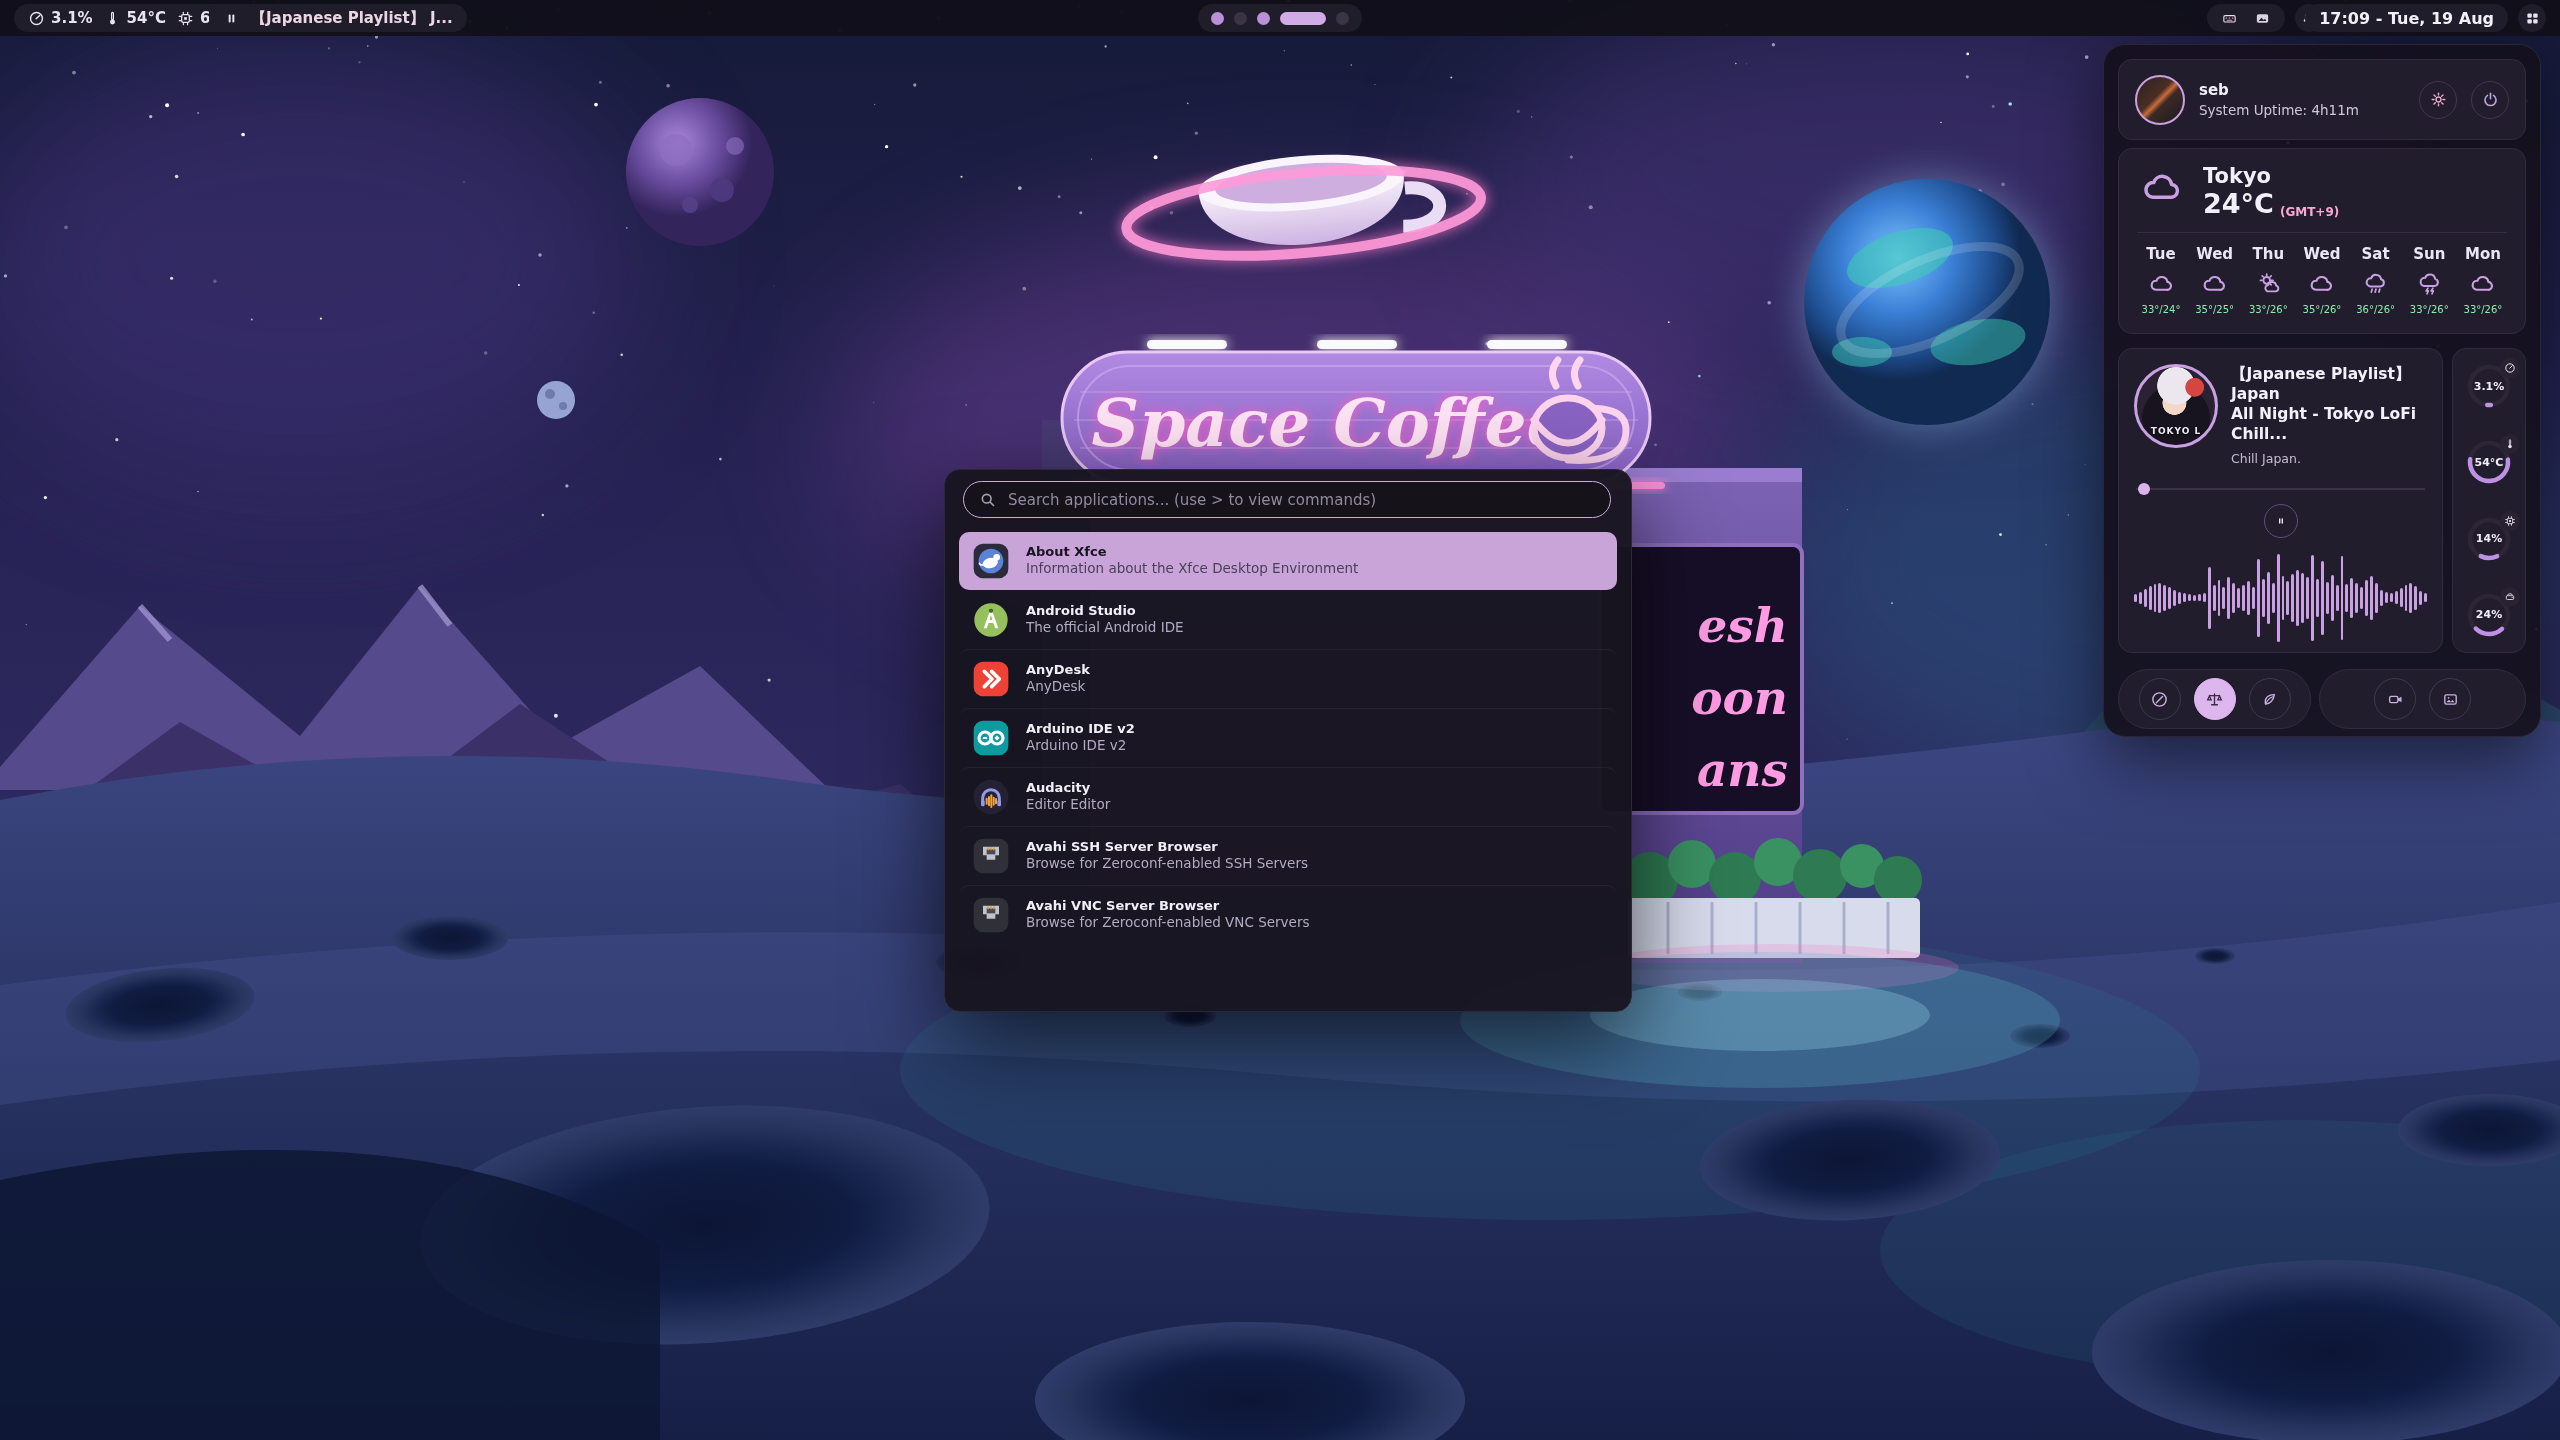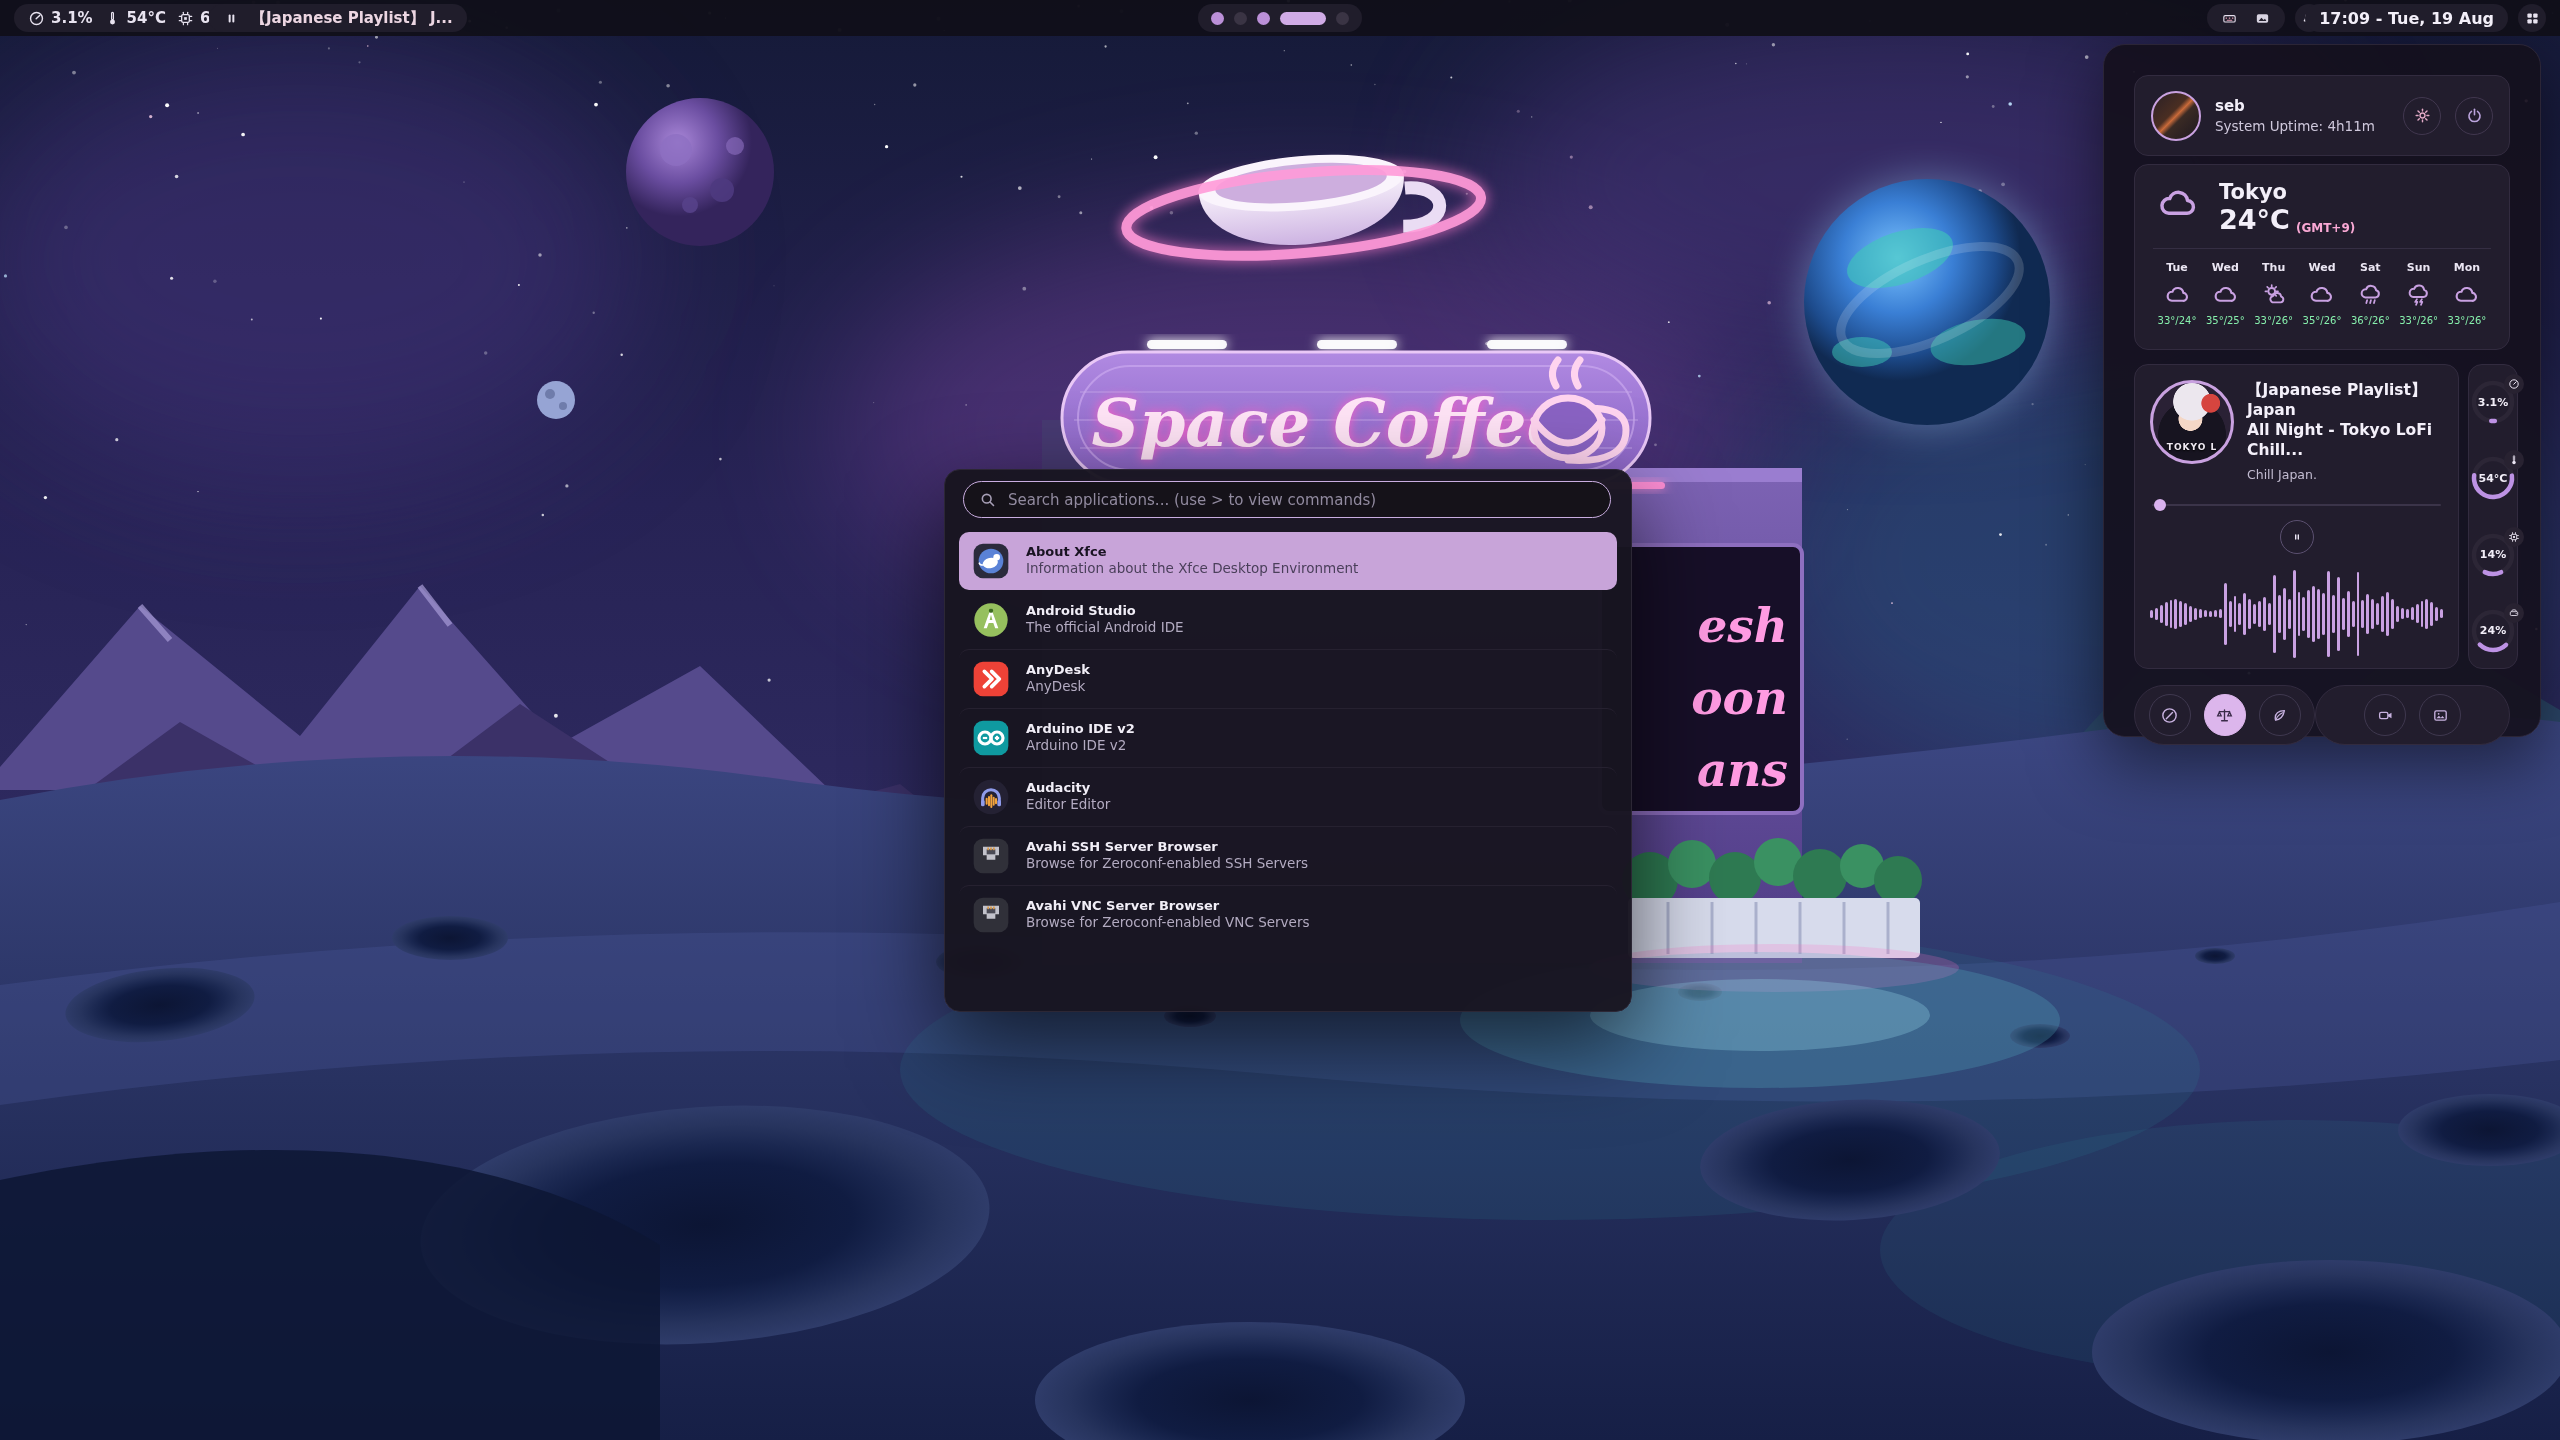--- a/index.html
+++ b/index.html
@@ -36,7 +36,7 @@
   .l-row.selected .l-title{color:#191322}
   .l-row.selected .l-sub{color:#4a3f5a}
   
-  #dashboard{left:2103px;top:44px;width:438px;height:693px;background:rgba(20,16,29,.93);border:1px solid #2b2536;border-radius:22px;z-index:15;box-sizing:border-box;padding:30px;box-shadow:0 24px 70px rgba(0,0,0,.55)}
+  #dashboard{left:2103px;top:44px;width:438px;height:693px;background:rgba(20,16,29,.93);border:1px solid #2b2536;border-radius:22px;z-index:15;box-sizing:border-box;padding:14px;box-shadow:0 24px 70px rgba(0,0,0,.55)}
   .card{background:#221d2d;border:1px solid #322b3f;border-radius:14px;box-sizing:border-box}
   #user-card{height:81px;display:flex;align-items:center;padding:0 16px;gap:14px}
   #avatar{width:46px;height:46px;border-radius:50%;border:2.5px solid #c9a1e0;background:linear-gradient(135deg,#2a2026,#4a2e22 42%,#c96a3a 50%,#3a2a24 58%,#1d1820)}

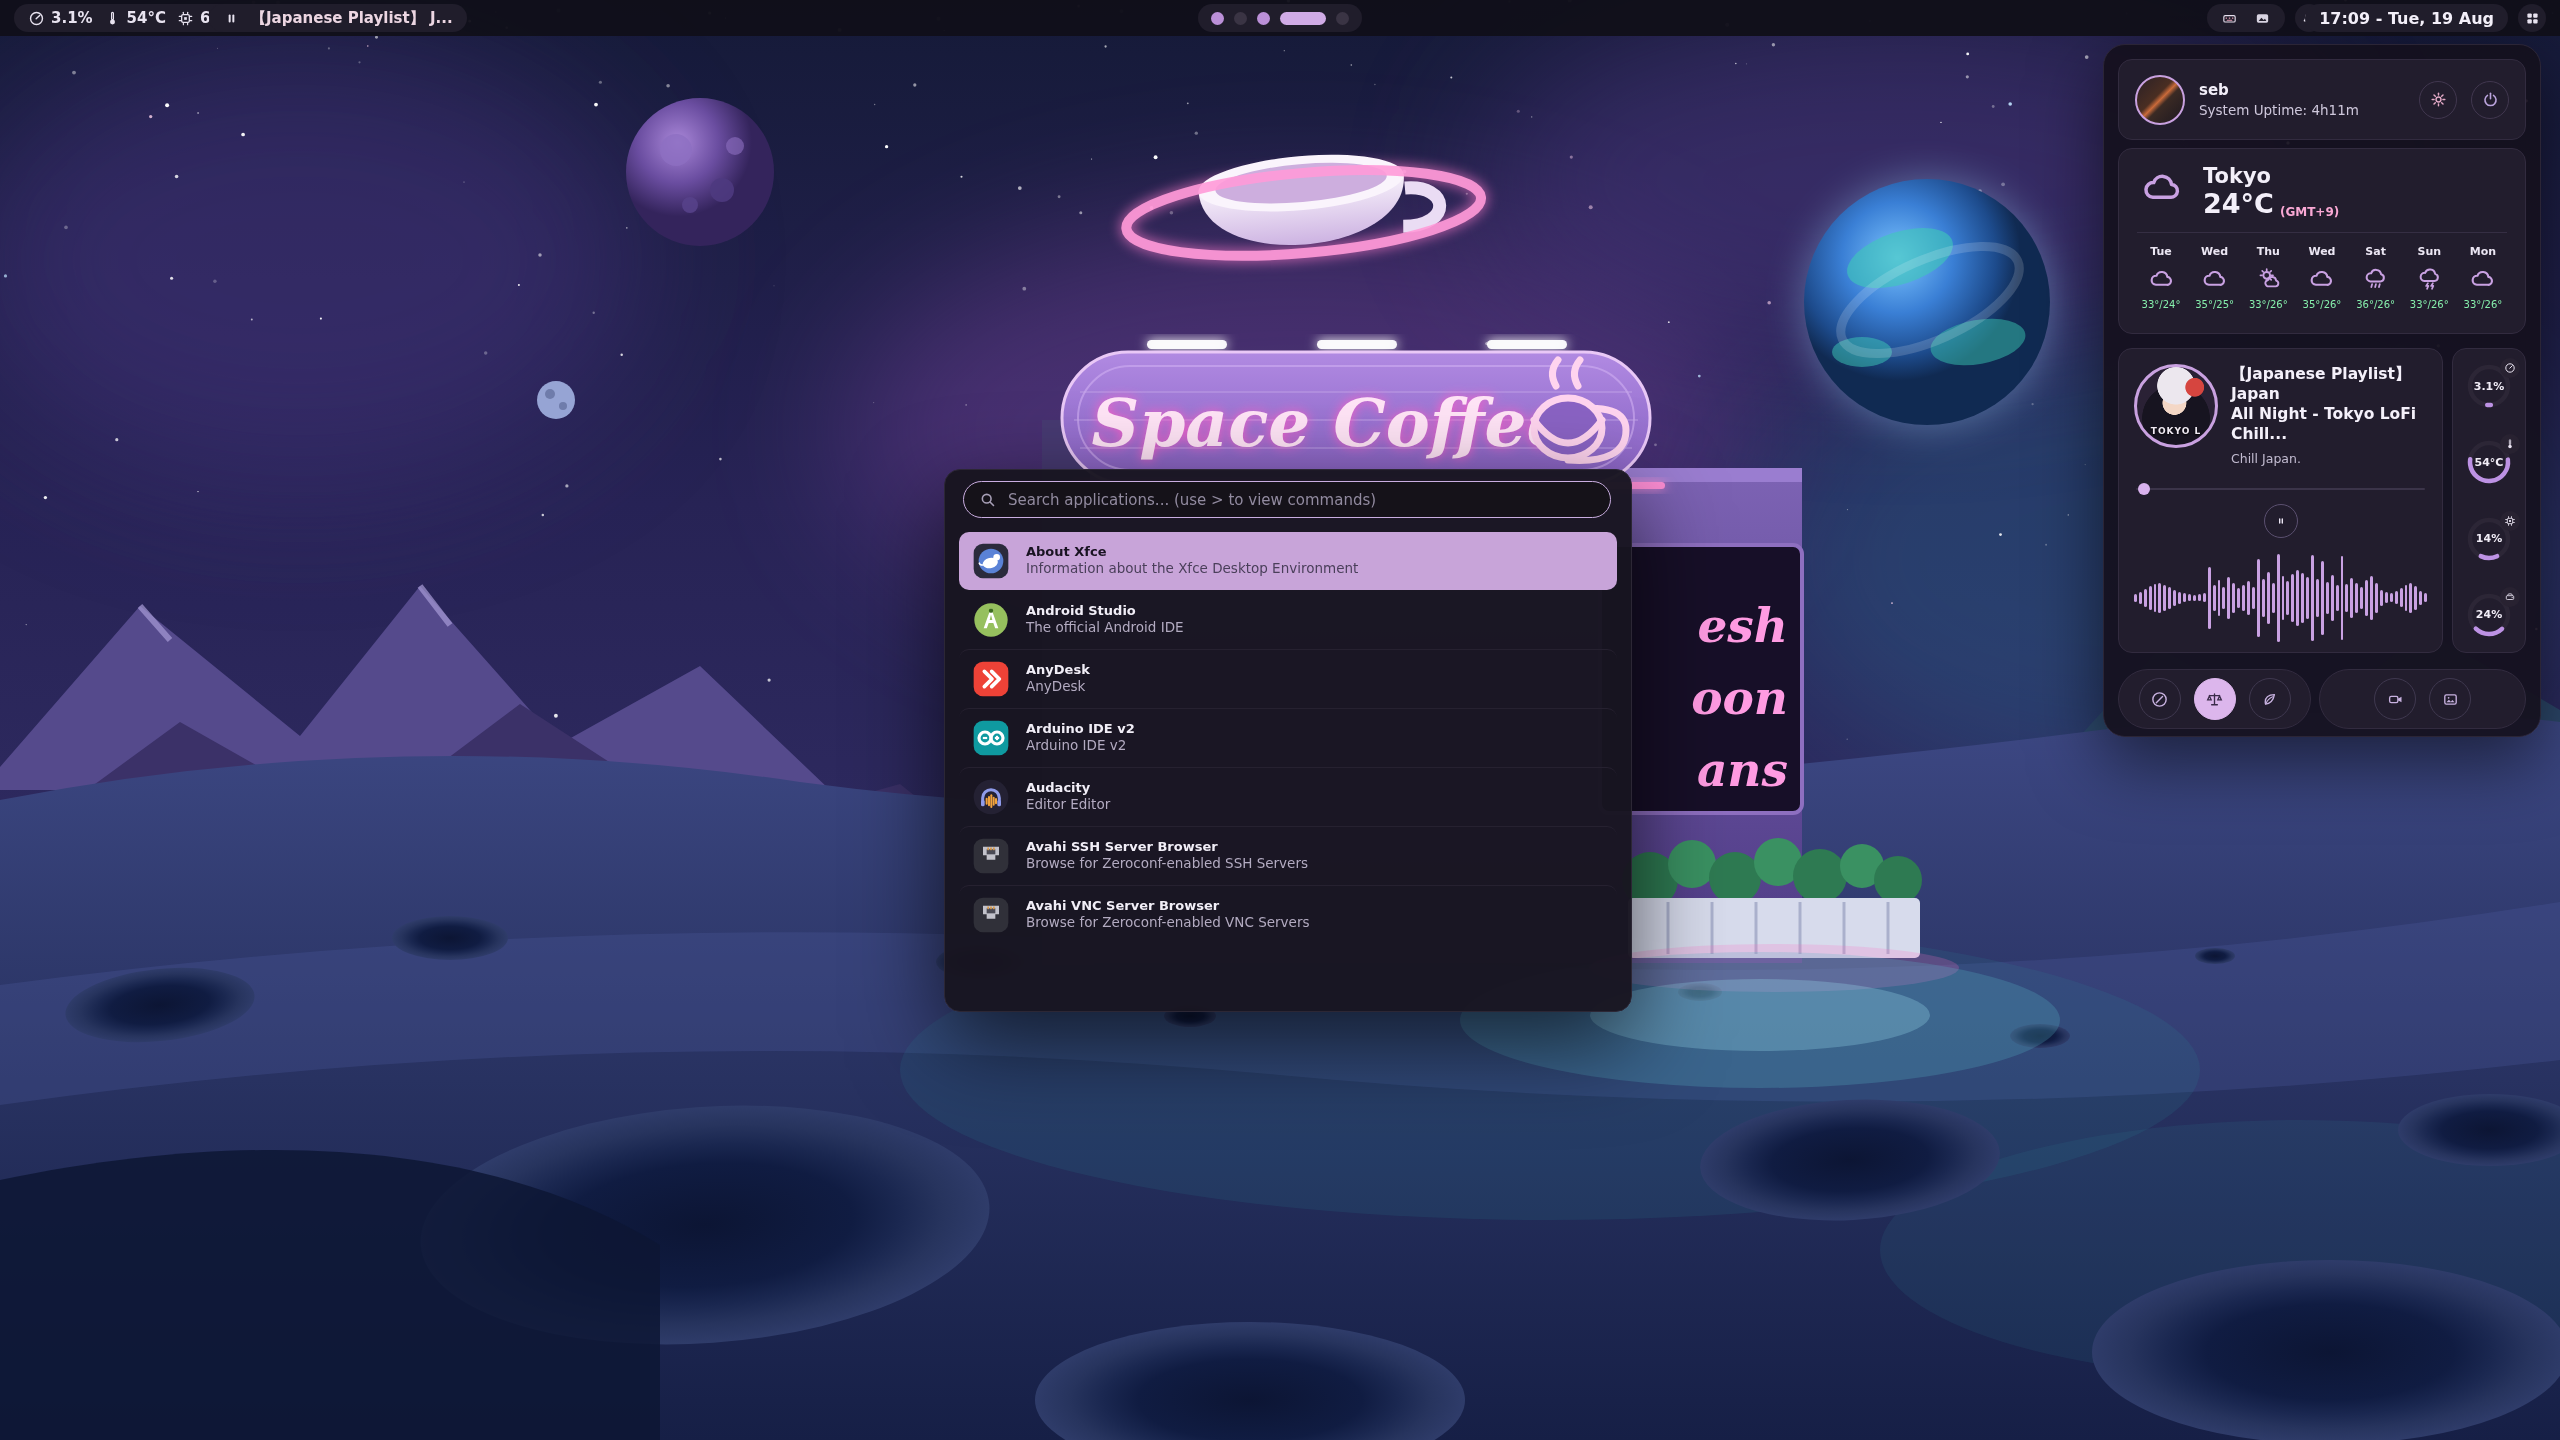--- a/index.html
+++ b/index.html
@@ -52,7 +52,7 @@
   .w-div{height:1px;background:#352e43;margin:13px 0 12px}
   #forecast{display:flex;justify-content:space-between}
   .f-col{display:flex;flex-direction:column;align-items:center;gap:7px;width:48px}
-  .f-day{font-size:11px;font-weight:700;color:#ebe6f3}
+  .f-day{font-size:15px;font-weight:700;color:#ebe6f3}
   .f-ico{width:27px;height:27px;color:#c9a1e2}
   .f-temps{font-size:10px;color:#86efac;white-space:nowrap}
   #mid-row{margin-top:14px;display:flex;gap:9px}

